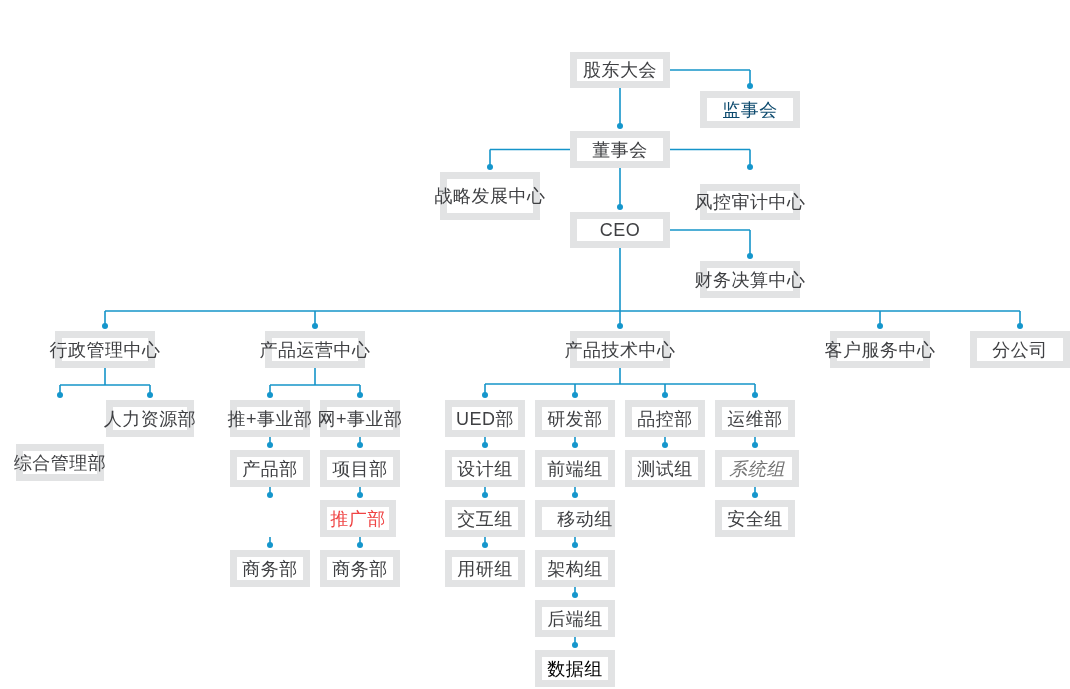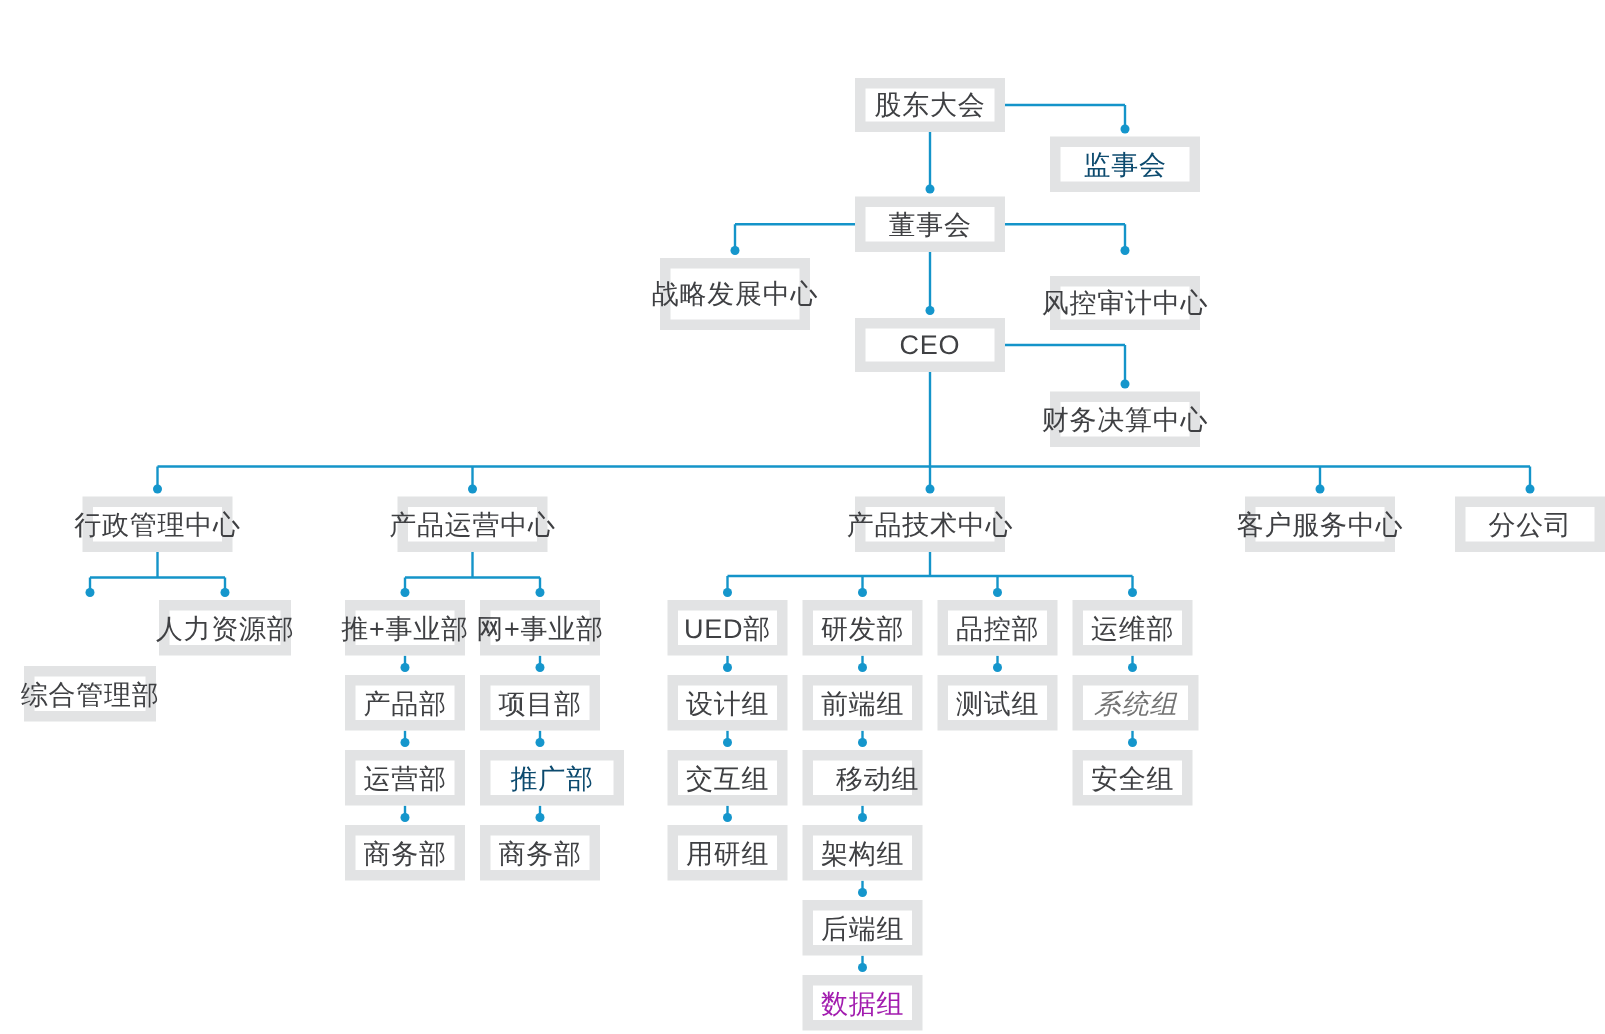--- a/index.html
+++ b/index.html
@@ -149,7 +149,6 @@
     <div class="org-node" style="left: 320px; top: 400px; width: 80px; height: 37px; border-color: rgb(226, 227, 228); background: rgb(255, 255, 255); color: rgb(63, 64, 67);">网+事业部</div>
     <div class="org-node" style="left: 230px; top: 450px; width: 80px; height: 37px; border-color: rgb(226, 227, 228); background: rgb(255, 255, 255); color: rgb(63, 64, 67);">产品部</div>
     <div class="org-node" style="left: 320px; top: 450px; width: 80px; height: 37px; border-color: rgb(226, 227, 228); background: rgb(255, 255, 255); color: rgb(63, 64, 67);">项目部</div>
-    <div class="org-node" style="left: 230px; top: 500px; width: 80px; height: 37px; border-color: rgb(226, 227, 228); background: rgb(255, 255, 255); color: rgb(63, 64, 67);">运营部</div>
     <div class="org-node" style="left: 320px; top: 500px; width: 96px; height: 37px; border-color: rgb(226, 227, 228); background: rgb(255, 255, 255); color: #0c4a6e;">推广部</div>
     <div class="org-node" style="left: 230px; top: 550px; width: 80px; height: 37px; border-color: rgb(226, 227, 228); background: rgb(255, 255, 255); color: rgb(63, 64, 67);">商务部</div>
     <div class="org-node" style="left: 320px; top: 550px; width: 80px; height: 37px; border-color: rgb(226, 227, 228); background: rgb(255, 255, 255); color: rgb(63, 64, 67);">商务部</div>

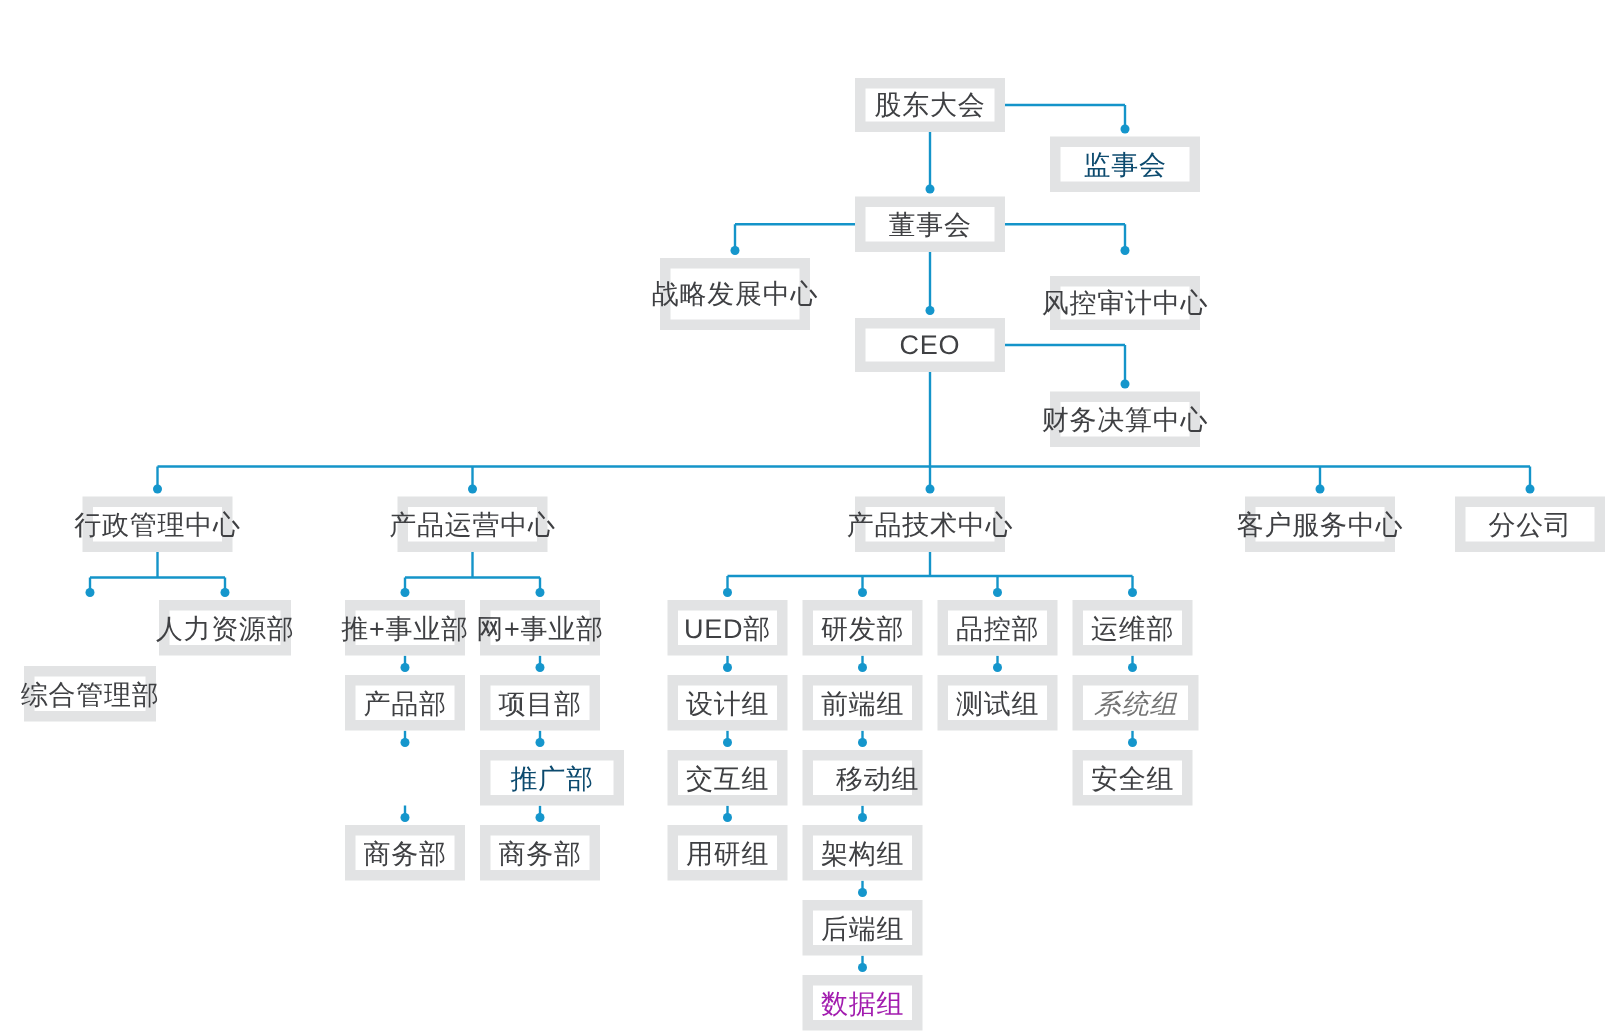--- a/index.html
+++ b/index.html
@@ -149,7 +149,7 @@
     <div class="org-node" style="left: 320px; top: 400px; width: 80px; height: 37px; border-color: rgb(226, 227, 228); background: rgb(255, 255, 255); color: rgb(63, 64, 67);">网+事业部</div>
     <div class="org-node" style="left: 230px; top: 450px; width: 80px; height: 37px; border-color: rgb(226, 227, 228); background: rgb(255, 255, 255); color: rgb(63, 64, 67);">产品部</div>
     <div class="org-node" style="left: 320px; top: 450px; width: 80px; height: 37px; border-color: rgb(226, 227, 228); background: rgb(255, 255, 255); color: rgb(63, 64, 67);">项目部</div>
-    <div class="org-node" style="left: 320px; top: 500px; width: 96px; height: 37px; border-color: rgb(226, 227, 228); background: rgb(255, 255, 255); color: #0c4a6e;">推广部</div>
+    <div class="org-node" style="left: 320px; top: 500px; width: 76px; height: 37px; border-color: rgb(226, 227, 228); background: rgb(255, 255, 255); color: #ef4444;">推广部</div>
     <div class="org-node" style="left: 230px; top: 550px; width: 80px; height: 37px; border-color: rgb(226, 227, 228); background: rgb(255, 255, 255); color: rgb(63, 64, 67);">商务部</div>
     <div class="org-node" style="left: 320px; top: 550px; width: 80px; height: 37px; border-color: rgb(226, 227, 228); background: rgb(255, 255, 255); color: rgb(63, 64, 67);">商务部</div>
     <div class="org-node" style="left: 445px; top: 400px; width: 80px; height: 37px; border-color: rgb(226, 227, 228); background: rgb(255, 255, 255); color: rgb(63, 64, 67);">UED部</div>

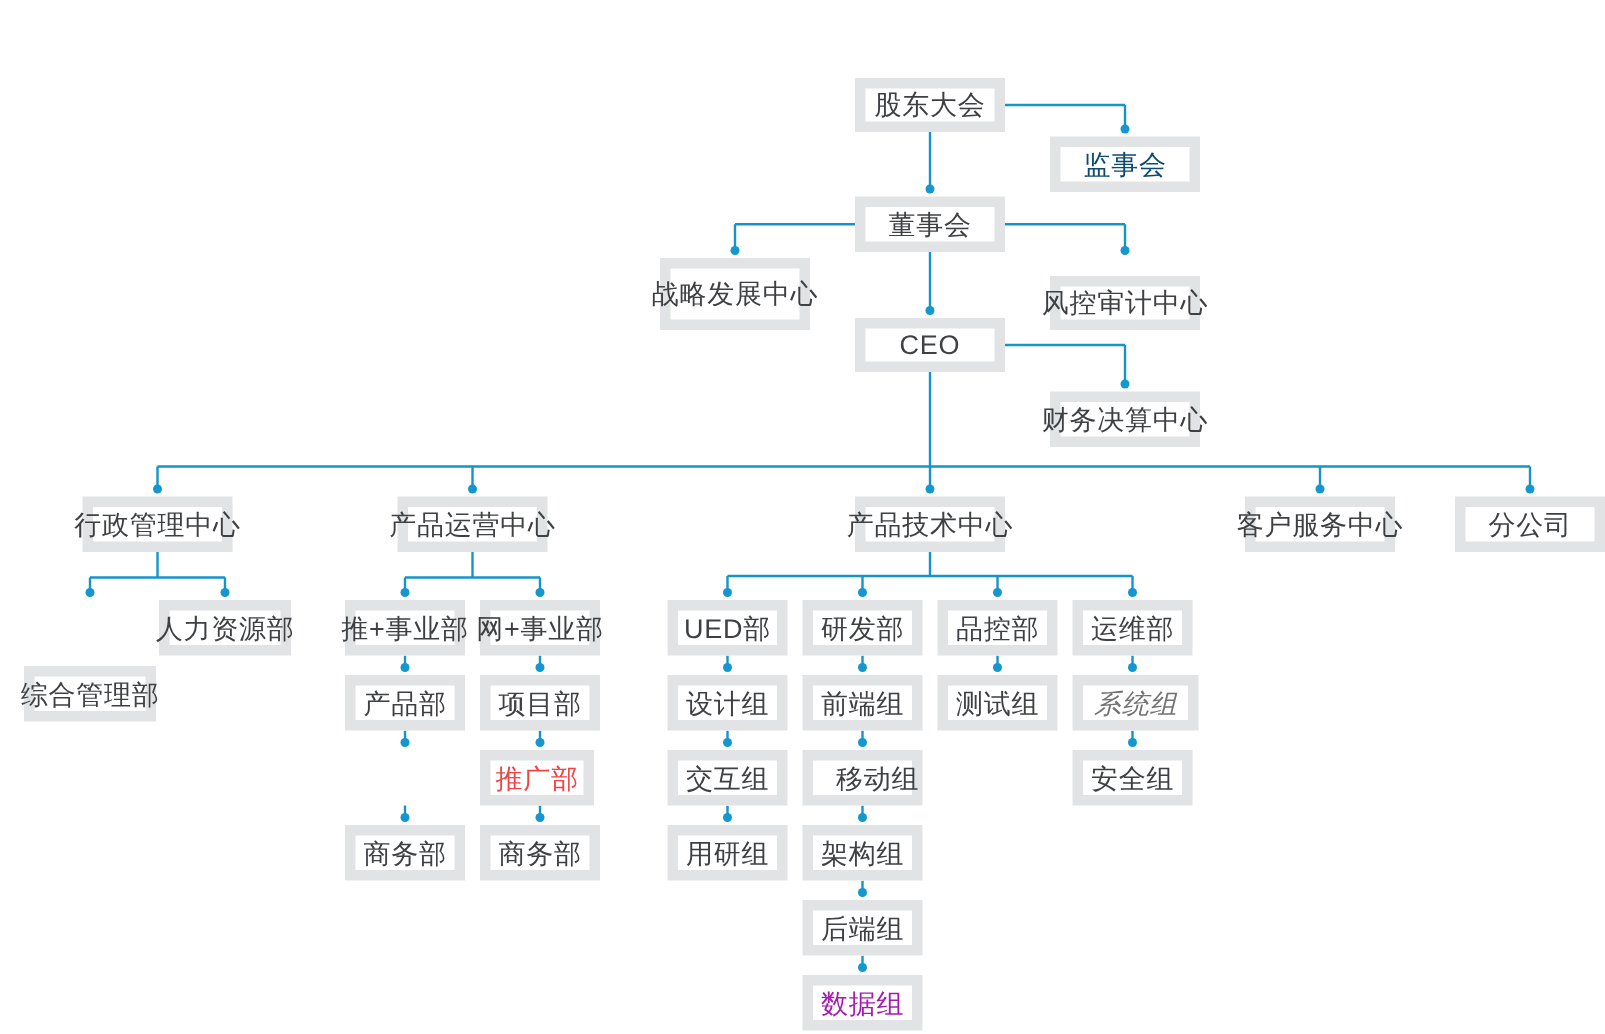--- a/index.html
+++ b/index.html
@@ -166,7 +166,7 @@
     <div class="org-node" style="left: 445px; top: 550px; width: 80px; height: 37px; border-color: rgb(226, 227, 228); background: rgb(255, 255, 255); color: rgb(63, 64, 67);">用研组</div>
     <div class="org-node" style="left: 535px; top: 550px; width: 80px; height: 37px; border-color: rgb(226, 227, 228); background: rgb(255, 255, 255); color: rgb(63, 64, 67);">架构组</div>
     <div class="org-node" style="left: 535px; top: 600px; width: 80px; height: 37px; border-color: rgb(226, 227, 228); background: rgb(255, 255, 255); color: rgb(63, 64, 67);">后端组</div>
-    <div class="org-node" style="left: 535px; top: 650px; width: 80px; height: 37px; border-color: rgb(226, 227, 228); background: rgb(255, 255, 255); color: #a21caf;">数据组</div>
+    <div class="org-node" style="left: 535px; top: 650px; width: 80px; height: 37px; border-color: rgb(226, 227, 228); background: rgb(255, 255, 255); color: #000000;">数据组</div>
   </div>
 
 </body></html>

